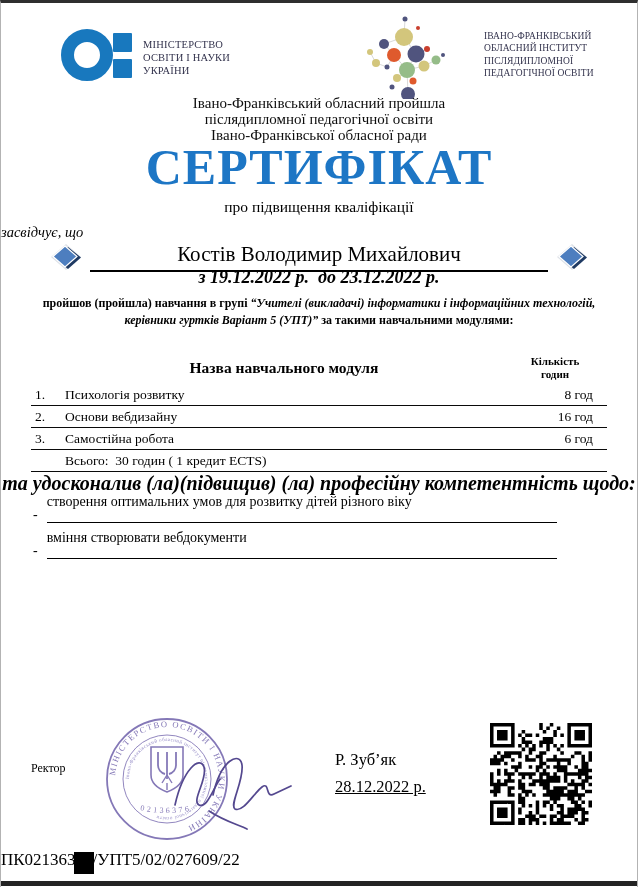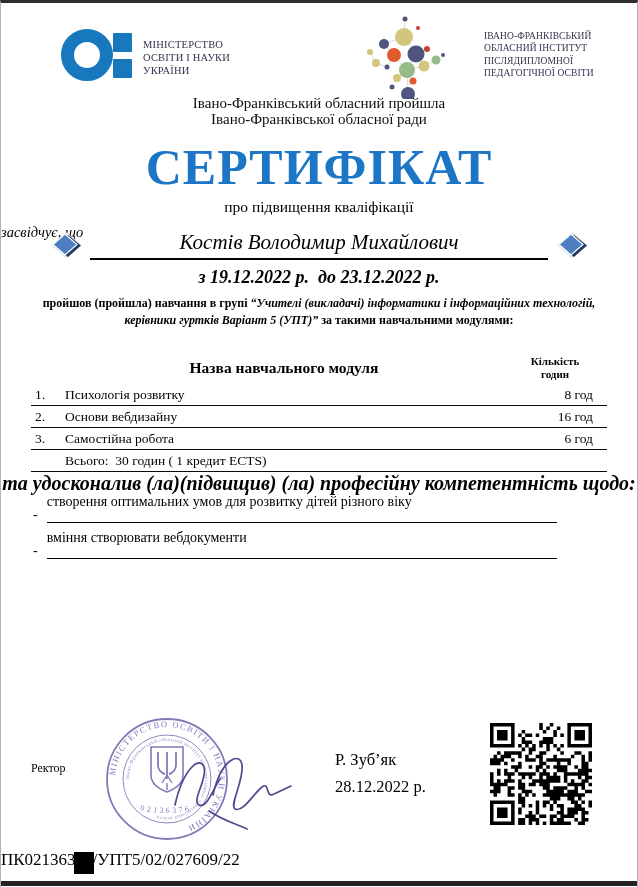--- a/index.html
+++ b/index.html
@@ -109,6 +109,7 @@
 
   <div class="abs center-institute">
     <div>Івано-Франківський обласний пройшла</div>
+    <div>післядипломної педагогічної освіти</div>
     <div>Івано-Франківської обласної ради</div>
   </div>
 

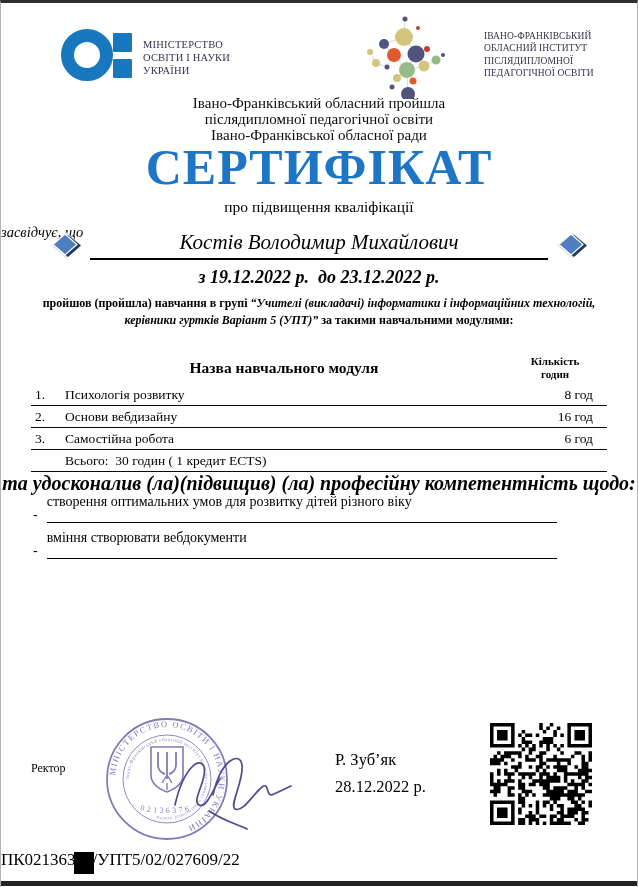--- a/index.html
+++ b/index.html
@@ -16,7 +16,7 @@
   .cert-sub{left:0;right:0;top:195px;text-align:center;font-size:15.5px;}
   .attest{left:0;right:0;top:221px;text-align:left;font-style:italic;font-size:14.5px;}
   .name-row{left:48px;right:48px;top:227px;display:flex;align-items:center;}
-  .name-box{flex:1;margin:0 7px;border-bottom:2px solid #000;text-align:center;font-style:italic;font-size:21px;padding-bottom:3px;}
+  .name-box{flex:1;margin:12px 7px;border-bottom:2px solid #000;text-align:center;font-size:21px;padding-bottom:3px;}
   .dates{left:0;right:0;top:264px;text-align:center;font-weight:bold;font-style:italic;font-size:18px;}
   .course{left:26px;right:26px;top:292px;text-align:center;font-size:12px;font-weight:bold;line-height:1.38;}
   .course .q{font-style:italic;}

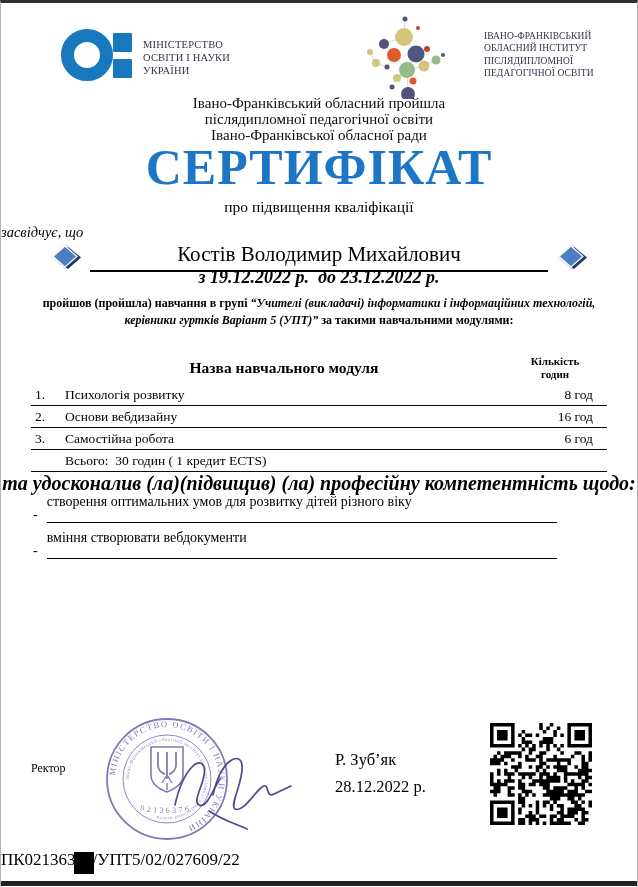--- a/index.html
+++ b/index.html
@@ -39,7 +39,7 @@
   
   .rector{left:30px;top:758px;font-size:12px;}
   .signer-name{left:334px;top:747px;font-size:16.5px;}
-  .signer-date{left:334px;top:774px;font-size:16.5px;}
+  .signer-date{left:334px;top:774px;font-size:16.5px;text-decoration:underline;}
   .serial{left:0;right:0;top:847px;text-align:left;font-size:17px;}
   .corner-square{left:73px;top:849px;width:20px;height:22px;background:#000;}
   .stamp-wrap{left:101px;top:711px;width:130px;height:130px;opacity:.92;}

